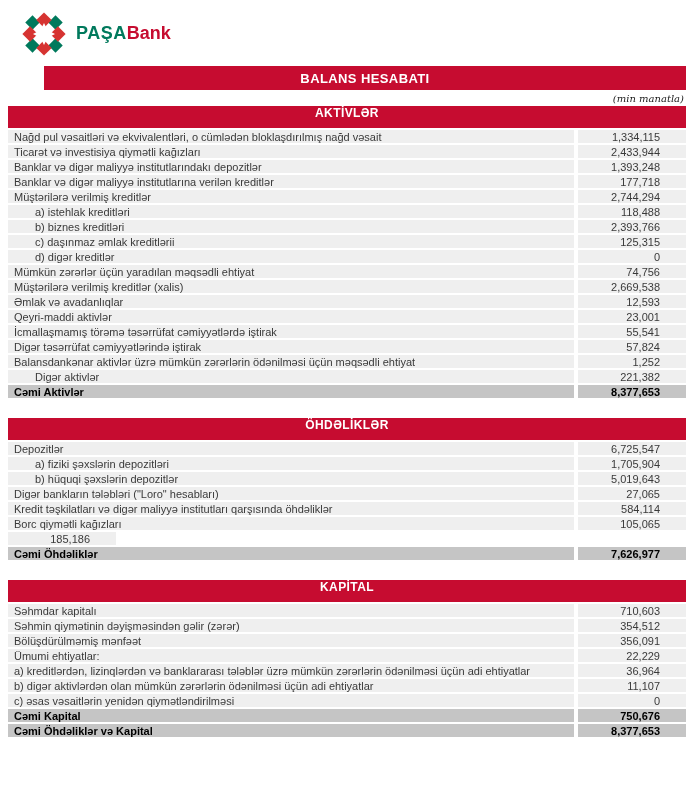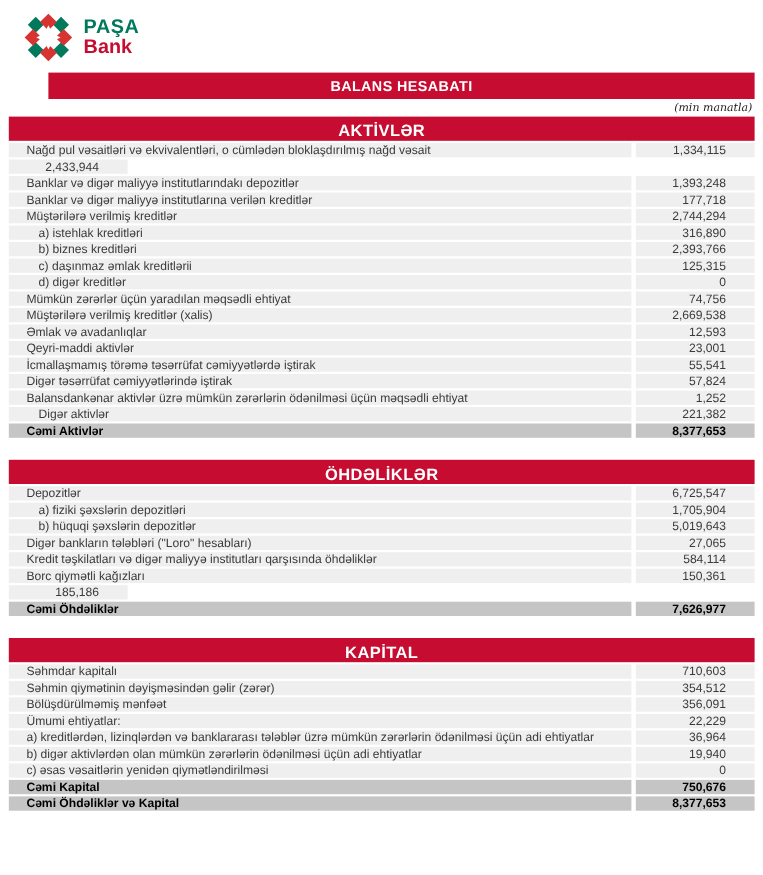--- a/index.html
+++ b/index.html
@@ -19,7 +19,7 @@
   .logo-row{height:57px;display:flex;align-items:center;padding-left:12px;}
   .logo{display:flex;align-items:center;gap:8px;}
   .logo svg{display:block;}
-  .logo-text{display:flex;flex-direction:column;line-height:0.95;}
+  .logo-text{display:flex;flex-direction:row;line-height:0.95;}
   .logo-pasa{color:var(--logo-green);font-weight:700;font-size:18px;letter-spacing:0.5px;}
   .logo-bank{color:var(--banner-red);font-weight:700;font-size:18px;}
 

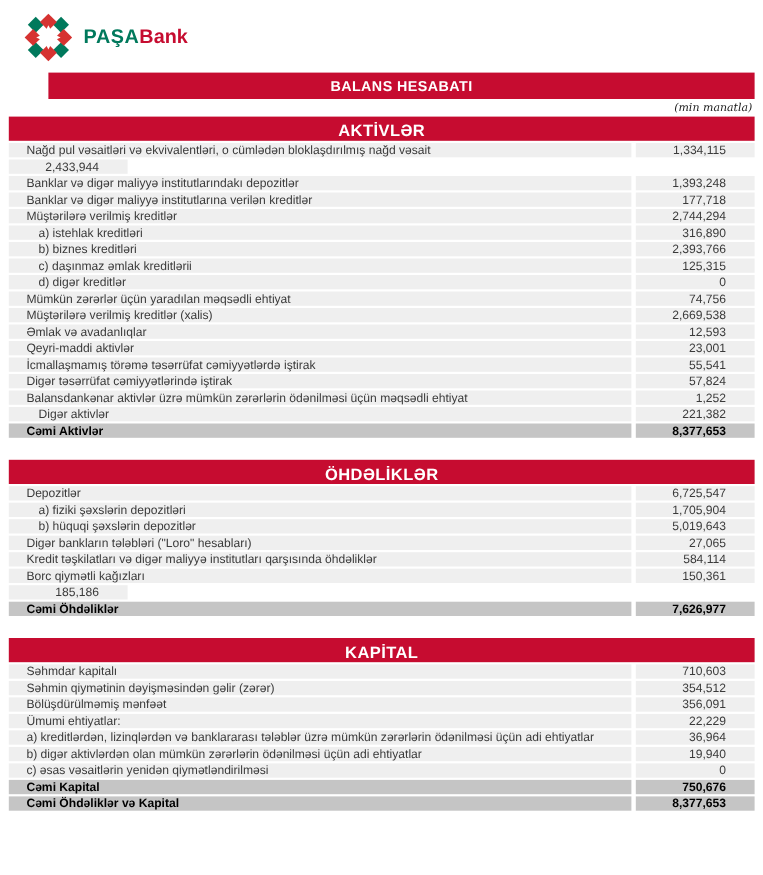--- a/index.html
+++ b/index.html
@@ -29,7 +29,7 @@
 
   
   .section{margin-bottom:20px;}
-  .section-header{height:22px;background:var(--banner-red);color:#fff;display:flex;align-items:flex-end;justify-content:center;font-weight:700;font-size:15px;letter-spacing:0.4px;margin-bottom:2px;}
+  .section-header{height:22px;background:var(--banner-red);color:#fff;display:flex;align-items:flex-start;justify-content:center;font-weight:700;font-size:12px;letter-spacing:0.4px;margin-bottom:2px;}
   .row{display:flex;height:13px;margin-bottom:2px;font-size:11px;color:var(--row-text);}
   .row .cell{background:var(--row-bg);display:flex;align-items:center;height:100%;}
   .row .label{flex:1;padding-left:16px;margin-right:4px;white-space:nowrap;overflow:hidden;}

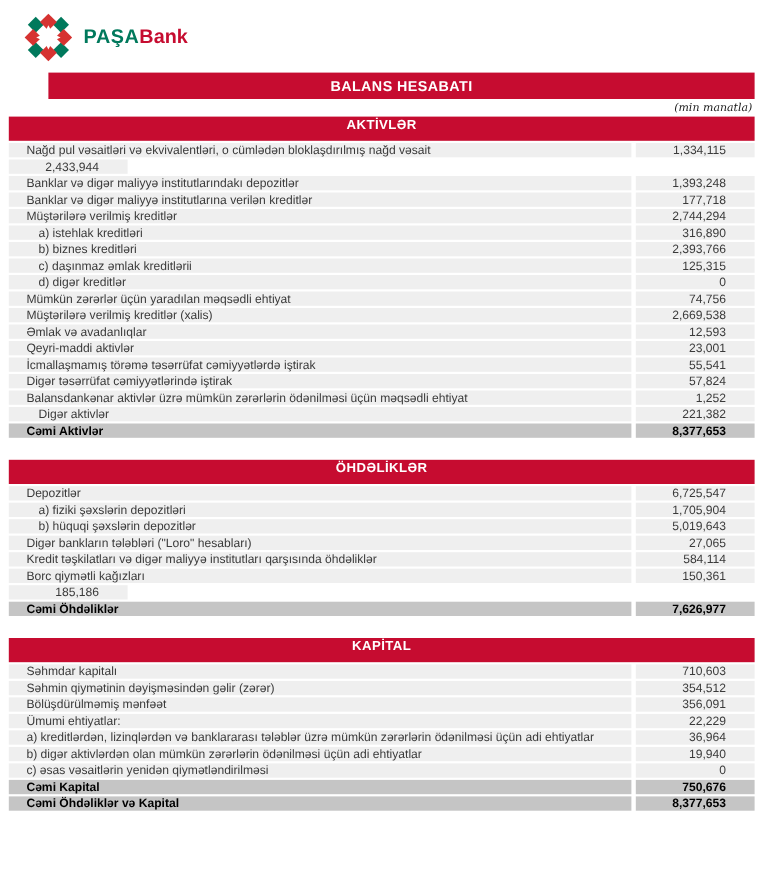--- a/index.html
+++ b/index.html
@@ -32,7 +32,7 @@
   .section-header{height:22px;background:var(--banner-red);color:#fff;display:flex;align-items:flex-start;justify-content:center;font-weight:700;font-size:12px;letter-spacing:0.4px;margin-bottom:2px;}
   .row{display:flex;height:13px;margin-bottom:2px;font-size:11px;color:var(--row-text);}
   .row .cell{background:var(--row-bg);display:flex;align-items:center;height:100%;}
-  .row .label{flex:1;padding-left:16px;margin-right:4px;white-space:nowrap;overflow:hidden;}
+  .row .label{flex:1;padding-left:6px;margin-right:4px;white-space:nowrap;overflow:hidden;}
   .row .value{width:108px;justify-content:flex-end;padding-right:26px;}
   .row.sub .label{padding-left:27px;}
   .row.total{font-weight:700;color:#000;}

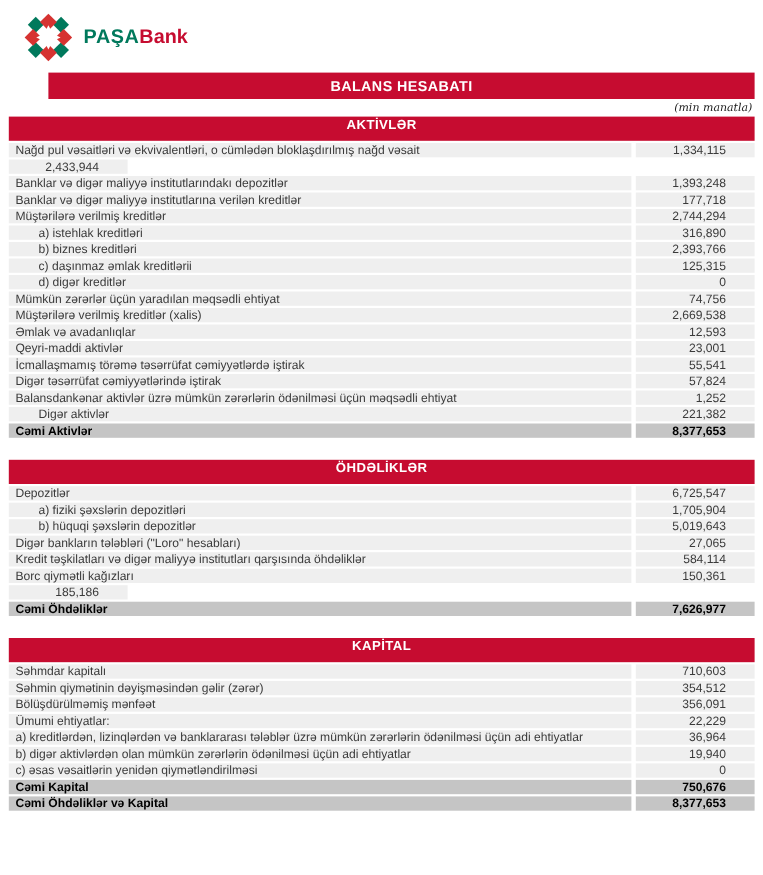--- a/index.html
+++ b/index.html
@@ -87,6 +87,7 @@
   </div>
 
   <div class="row">
+    <div class="cell label">Ticarət və investisiya qiymətli kağızları</div>
     <div class="cell value">2,433,944</div>
   </div>
 

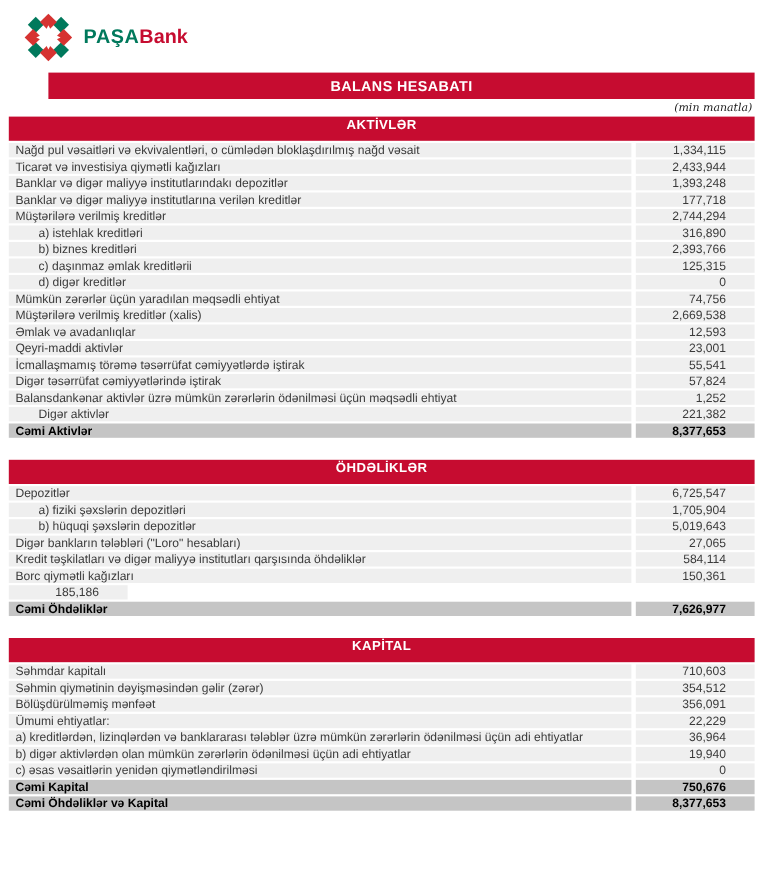--- a/index.html
+++ b/index.html
@@ -108,7 +108,7 @@
 
   <div class="row sub">
     <div class="cell label">a) istehlak kreditləri</div>
-    <div class="cell value">316,890</div>
+    <div class="cell value">118,488</div>
   </div>
 
   <div class="row sub">

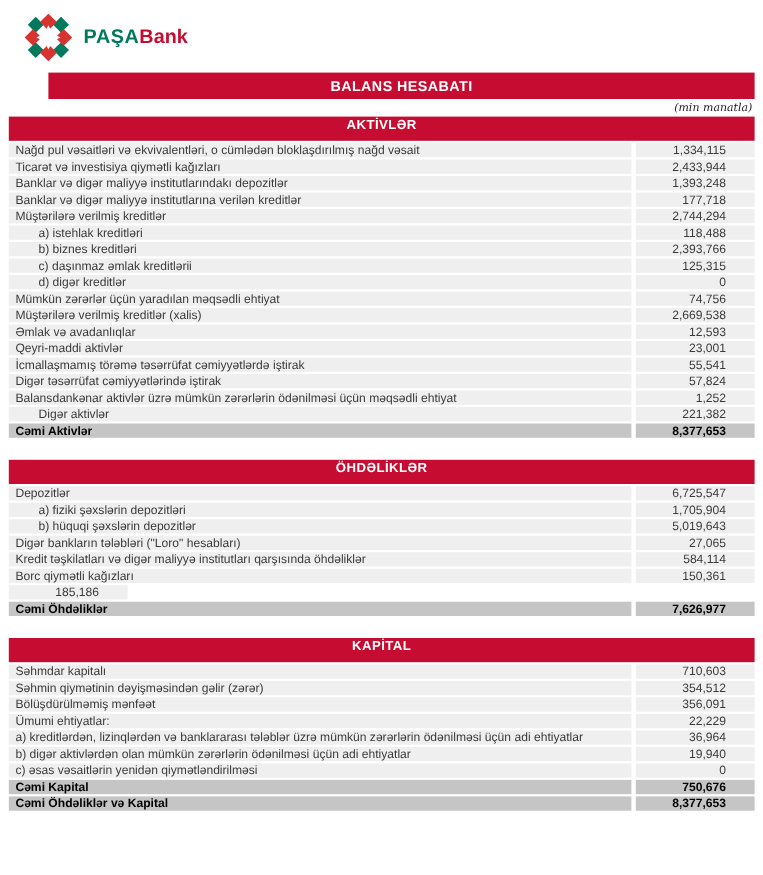--- a/index.html
+++ b/index.html
@@ -205,7 +205,7 @@
 
   <div class="row">
     <div class="cell label">Borc qiymətli kağızları</div>
-    <div class="cell value">150,361</div>
+    <div class="cell value">105,065</div>
   </div>
 
   <div class="row">

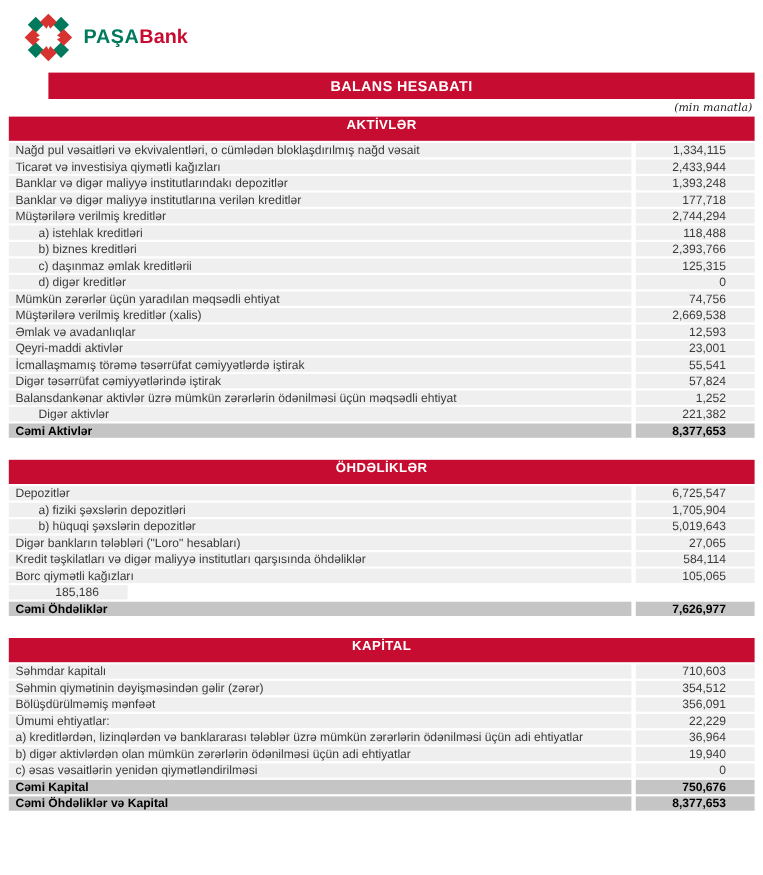--- a/index.html
+++ b/index.html
@@ -251,7 +251,7 @@
 
   <div class="row">
     <div class="cell label">b) digər aktivlərdən olan mümkün zərərlərin ödənilməsi üçün adi ehtiyatlar</div>
-    <div class="cell value">19,940</div>
+    <div class="cell value">11,107</div>
   </div>
 
   <div class="row">

